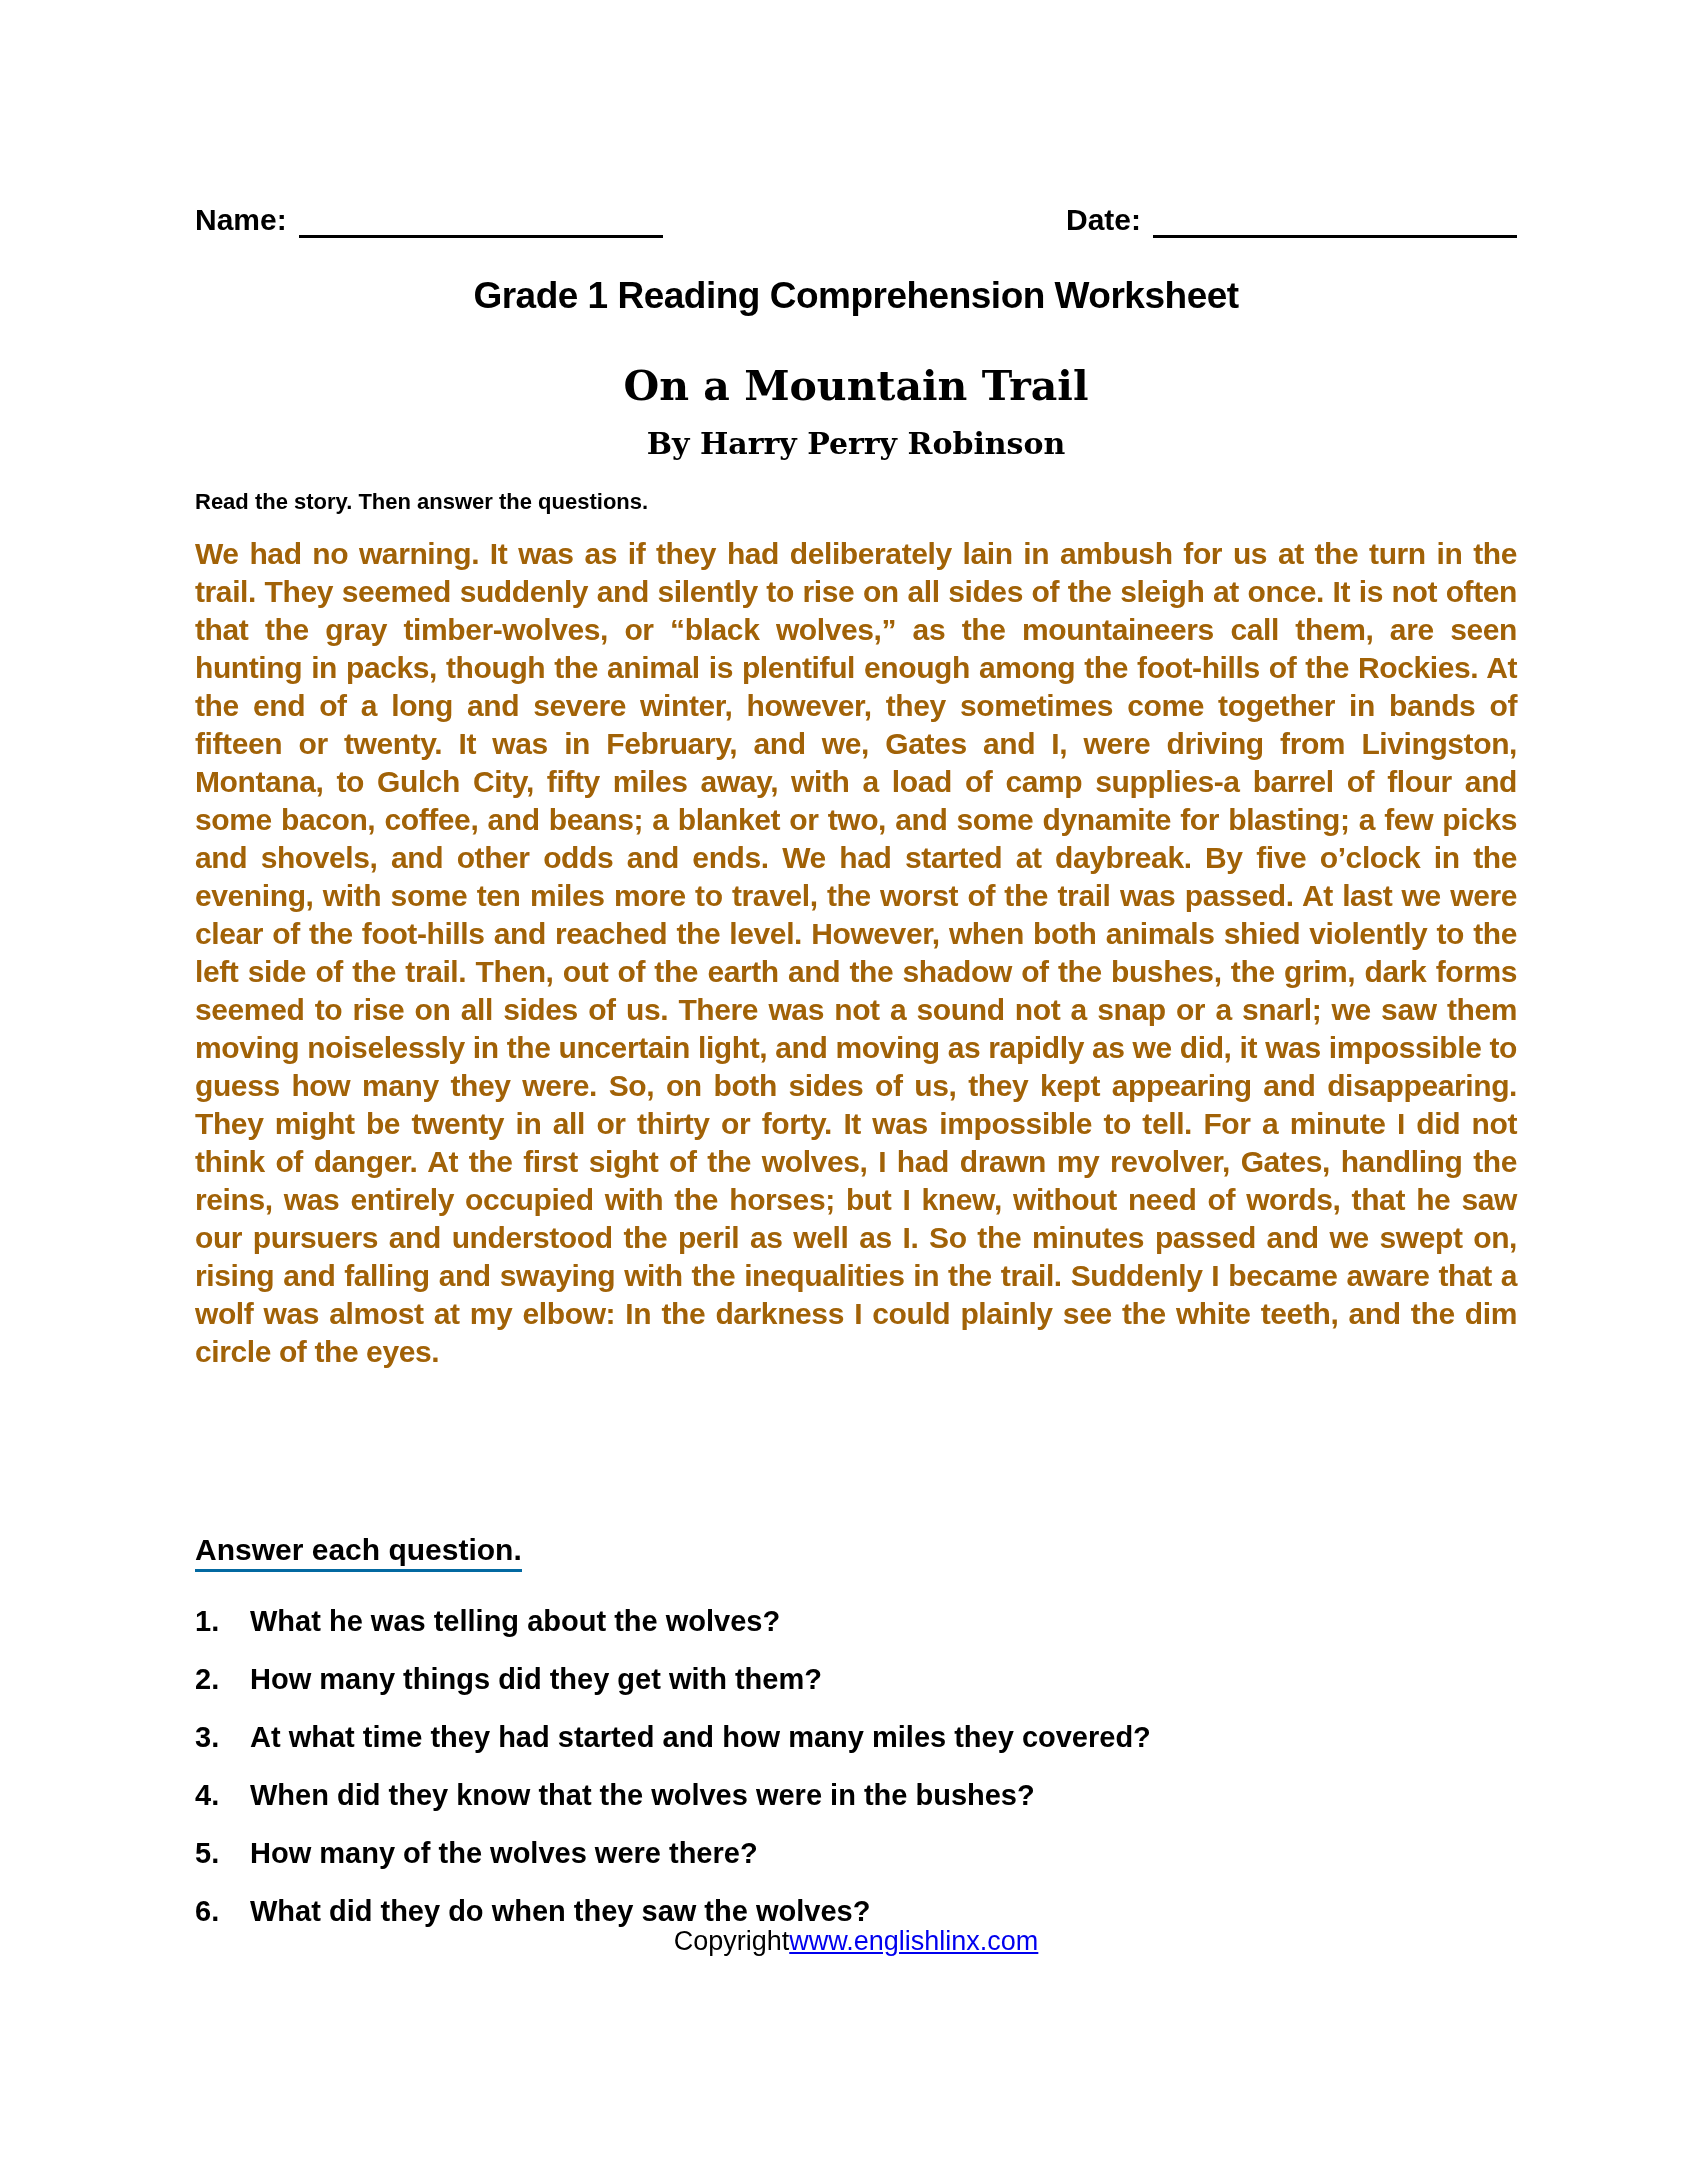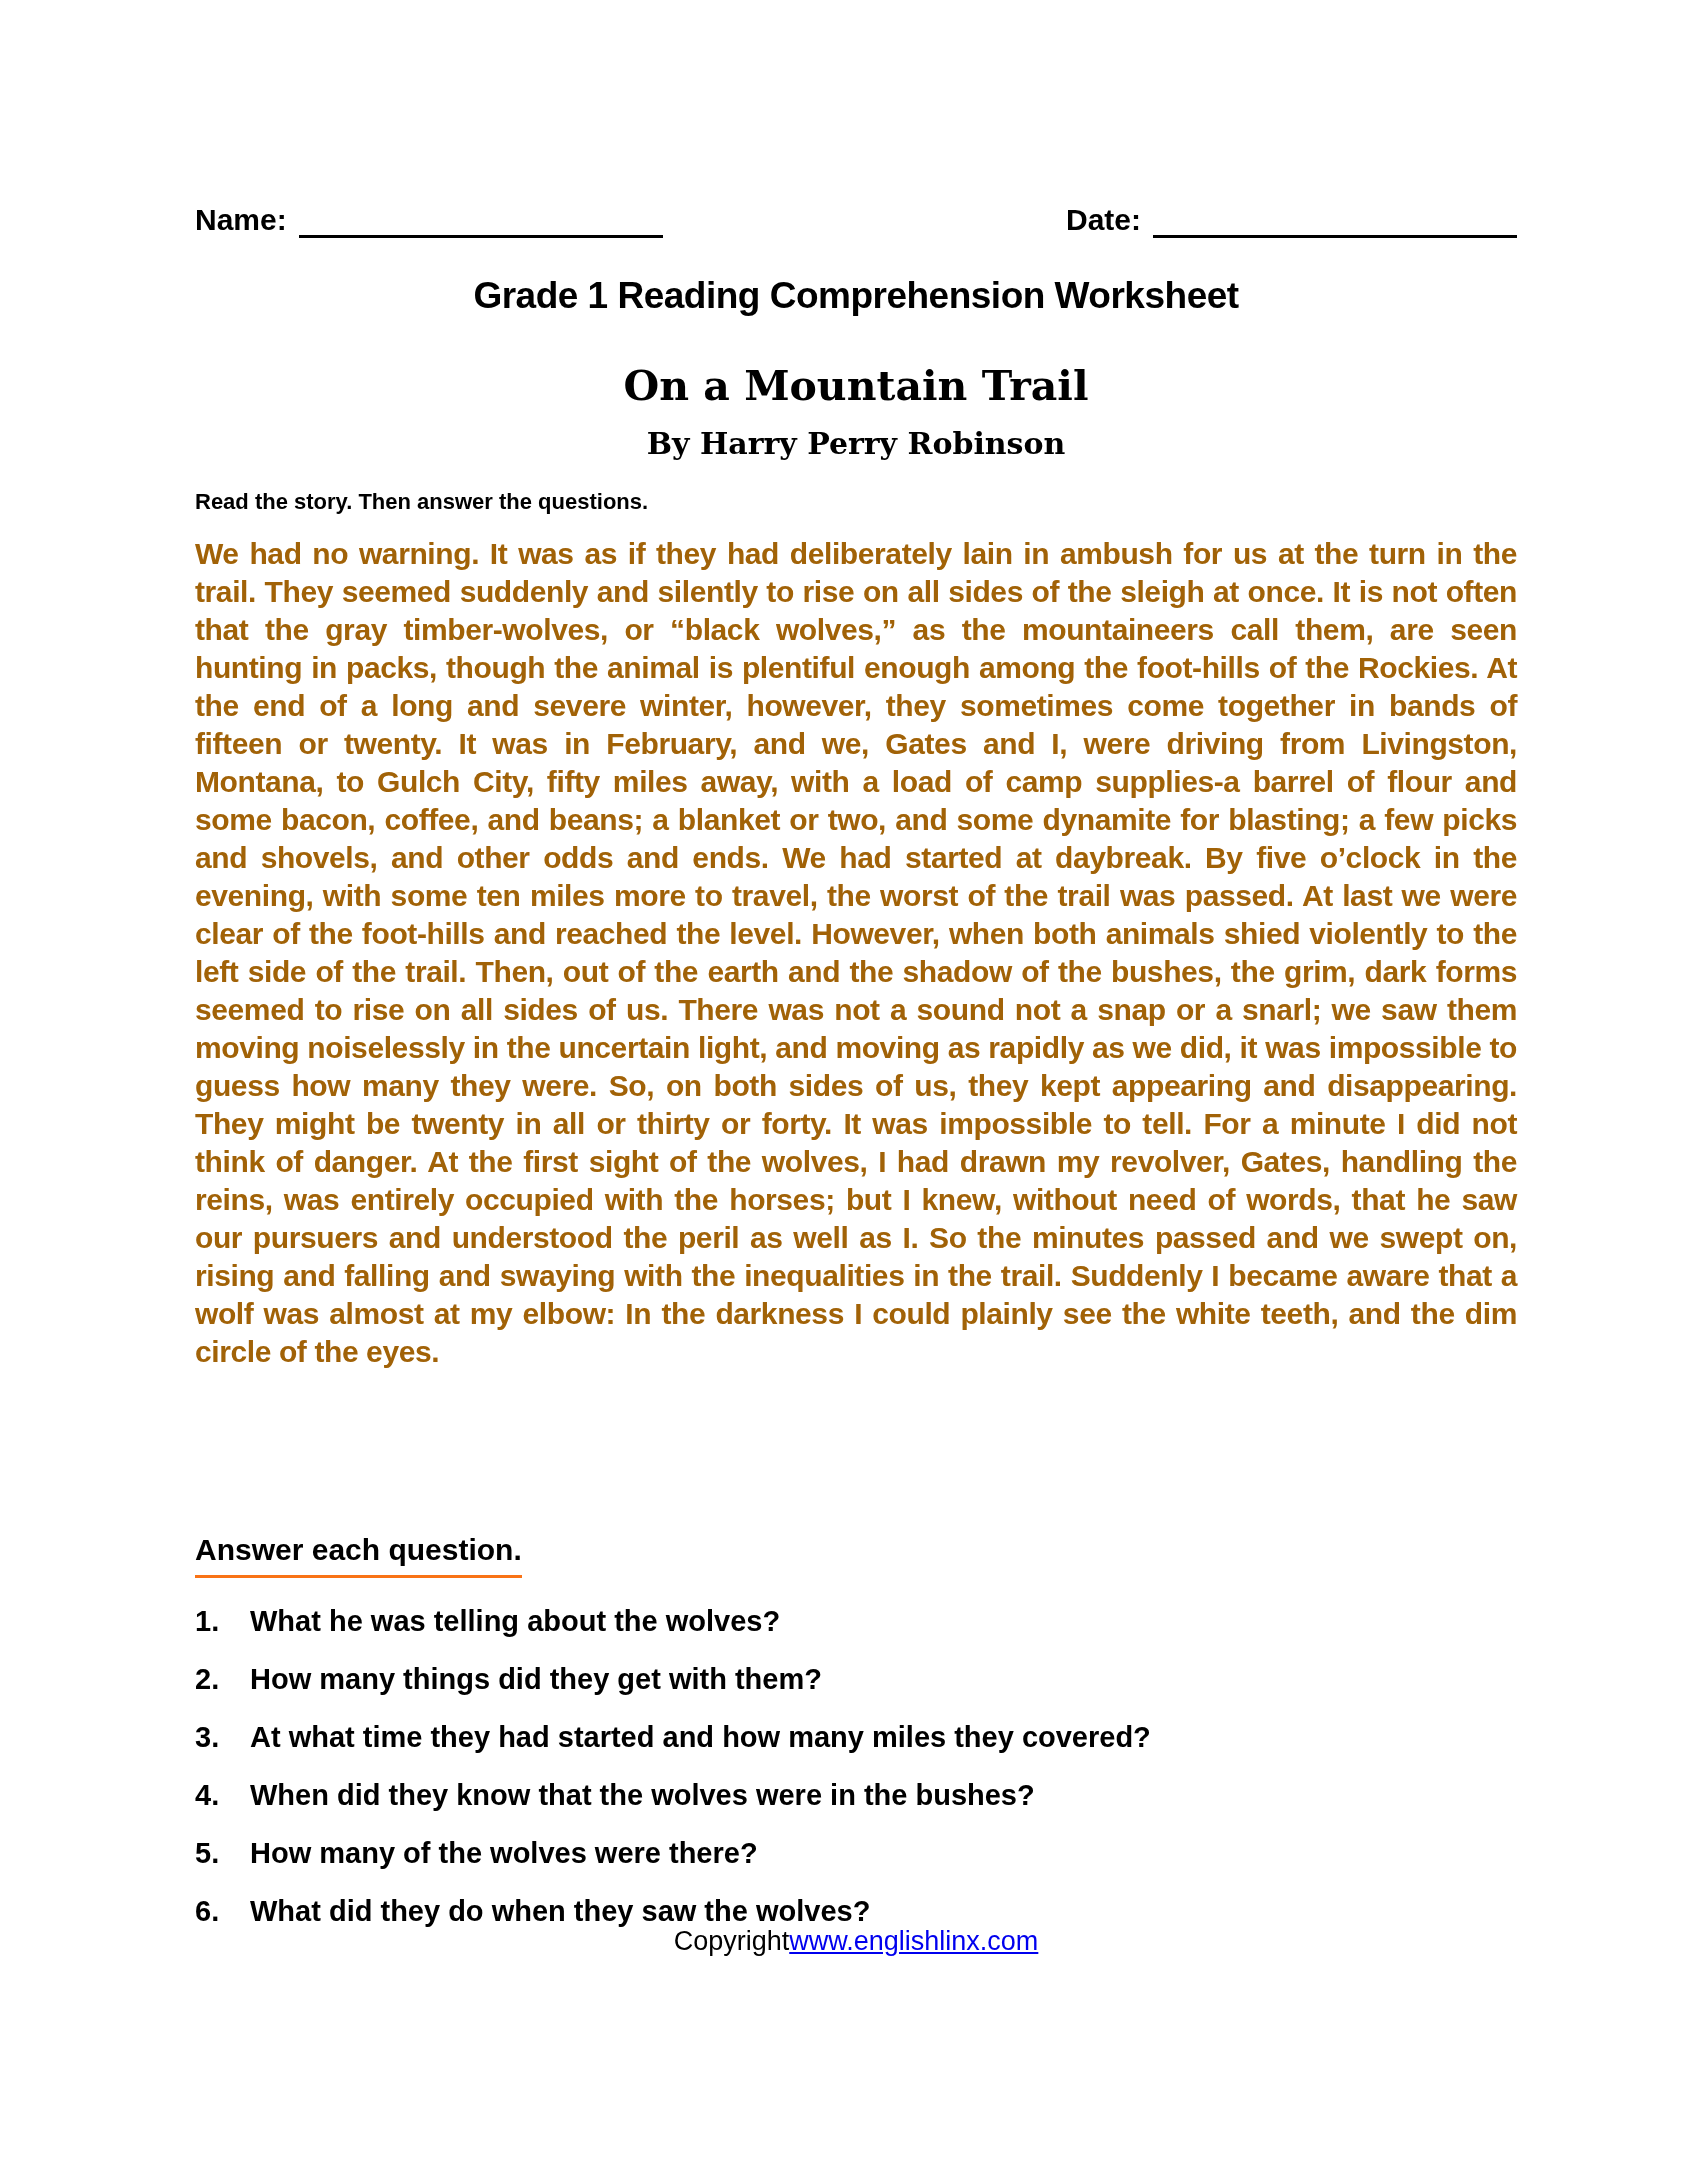--- a/index.html
+++ b/index.html
@@ -80,8 +80,8 @@
   }
   .answer-heading .underlined {
     display: inline-block;
-    border-bottom: 3px solid #f97316;
-    padding-bottom: 8px;
+    border-bottom: 3px solid #0369a1;
+    padding-bottom: 2px;
   }
   .questions {
     position: absolute;

